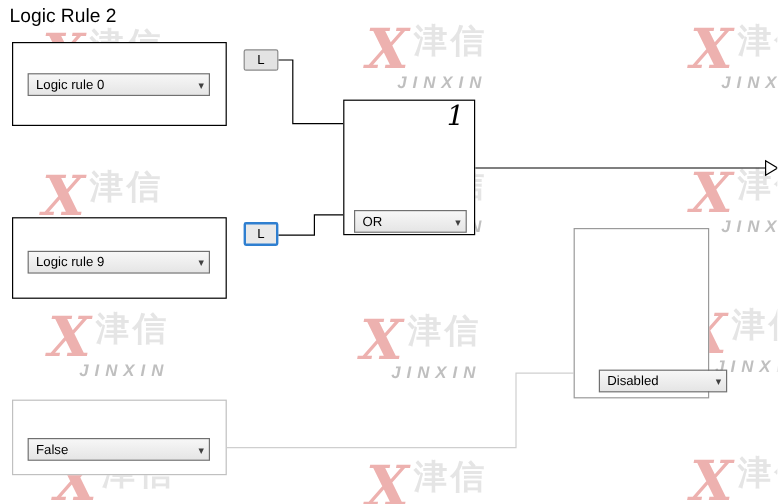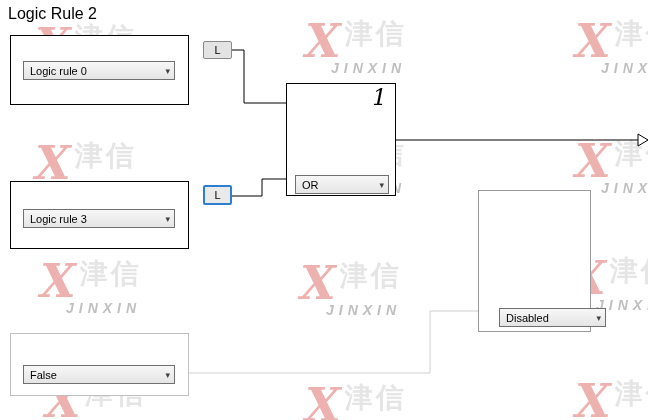--- a/index.html
+++ b/index.html
@@ -189,7 +189,7 @@
 
   <div class="block" style="left:10px; top:181px; width:179px; height:68px">
     <div class="combo" style="left:12px; top:27px; width:152px">
-      <span class="combo-value">Logic rule 3</span>
+      <span class="combo-value">Logic rule 9</span>
       <span class="combo-arrow">▾</span>
     </div>
   </div>

